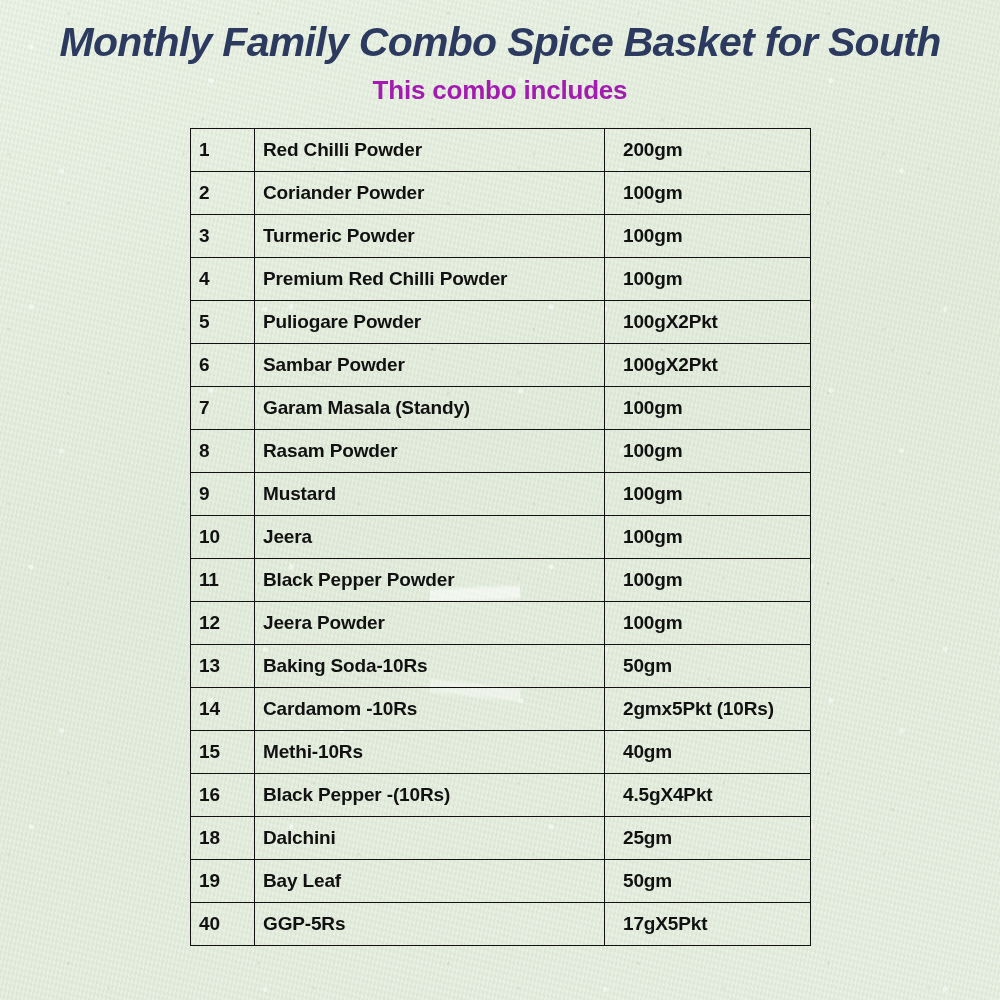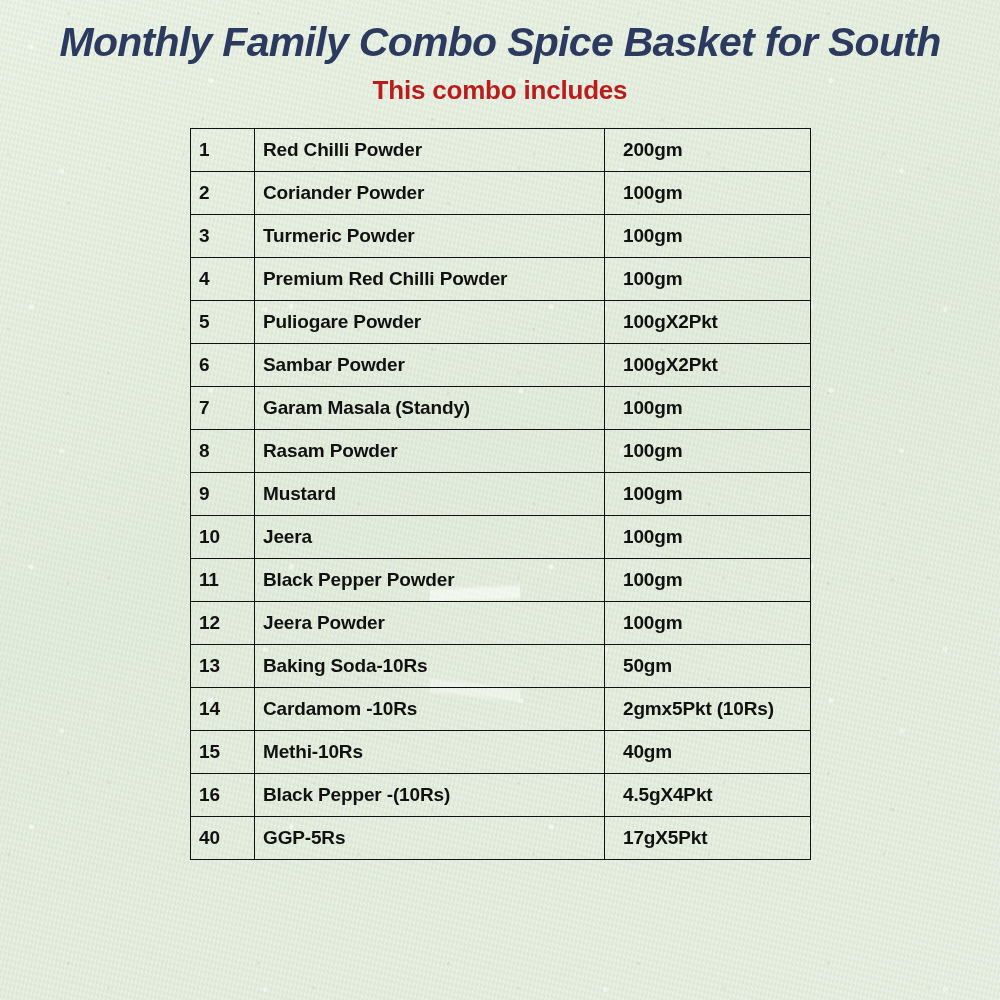--- a/index.html
+++ b/index.html
@@ -87,7 +87,7 @@
     line-height: 32px;
     font-weight: bold;
     letter-spacing: -0.2px;
-    color: #b91c1c;
+    color: #a21caf;
   }
 
   #combo-table {

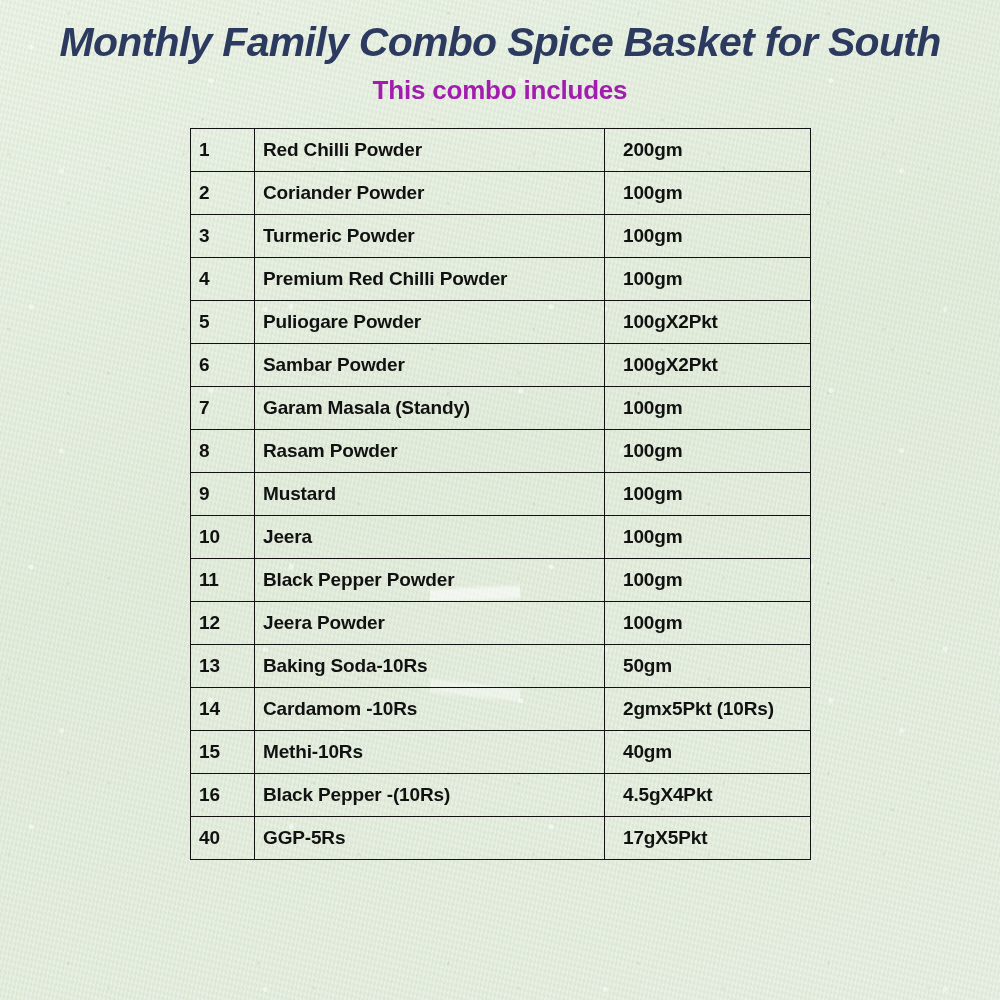--- a/index.html
+++ b/index.html
@@ -220,6 +220,11 @@
           <td class="cell-qty">4.5gX4Pkt</td>
         </tr>
         <tr>
+          <td class="cell-index">18</td>
+          <td class="cell-item">Dalchini</td>
+          <td class="cell-qty">25gm</td>
+        </tr>
+        <tr>
           <td class="cell-index">40</td>
           <td class="cell-item">GGP-5Rs</td>
           <td class="cell-qty">17gX5Pkt</td>

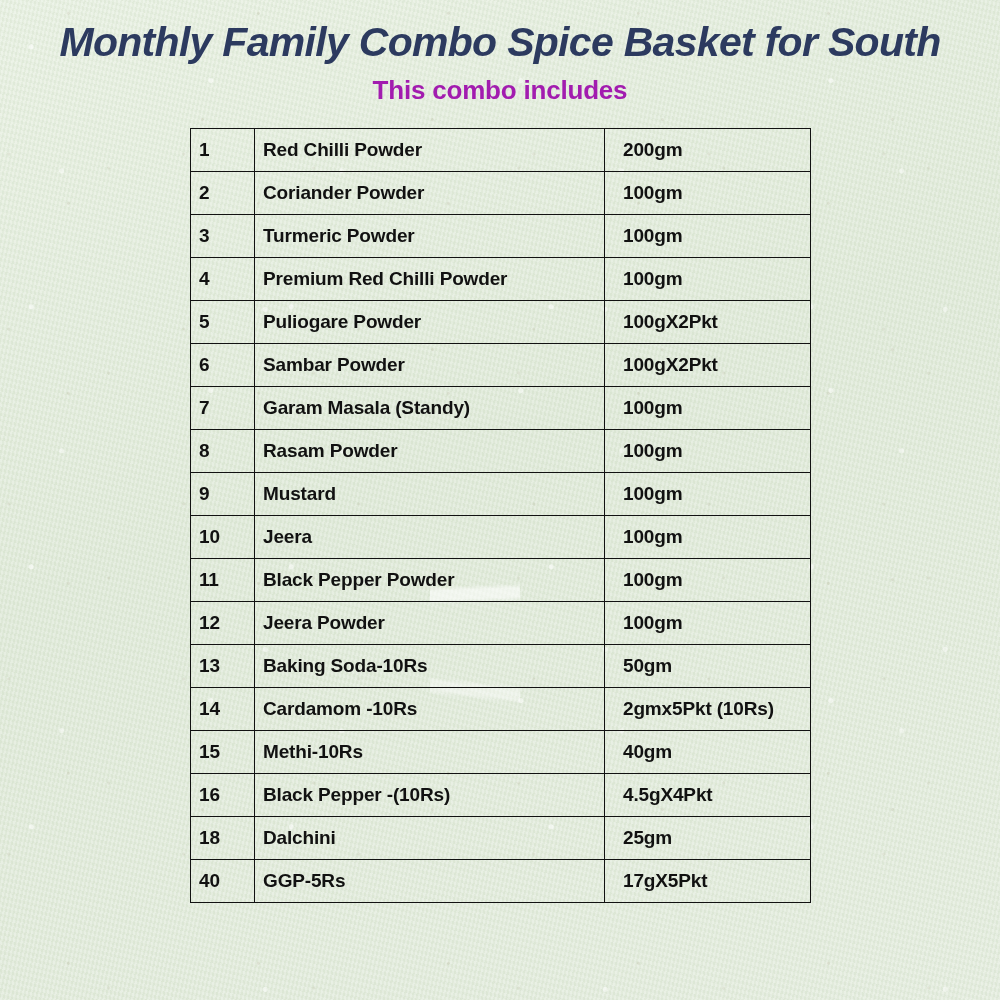--- a/index.html
+++ b/index.html
@@ -225,6 +225,11 @@
           <td class="cell-qty">25gm</td>
         </tr>
         <tr>
+          <td class="cell-index">19</td>
+          <td class="cell-item">Bay Leaf</td>
+          <td class="cell-qty">50gm</td>
+        </tr>
+        <tr>
           <td class="cell-index">40</td>
           <td class="cell-item">GGP-5Rs</td>
           <td class="cell-qty">17gX5Pkt</td>

